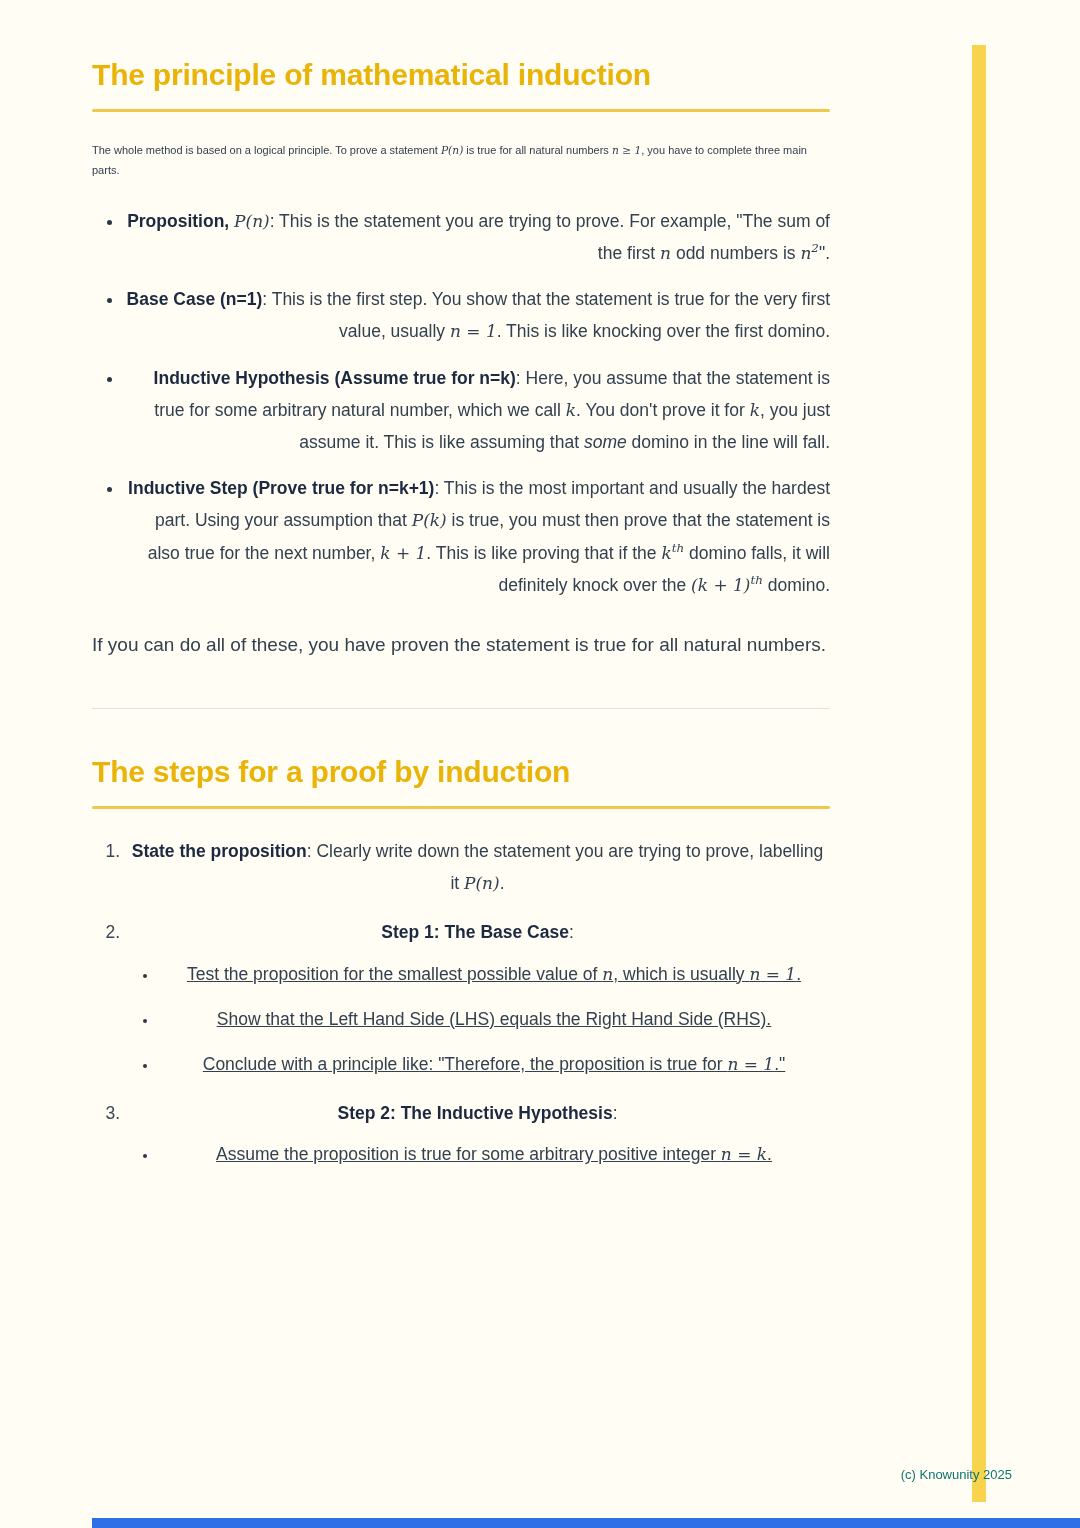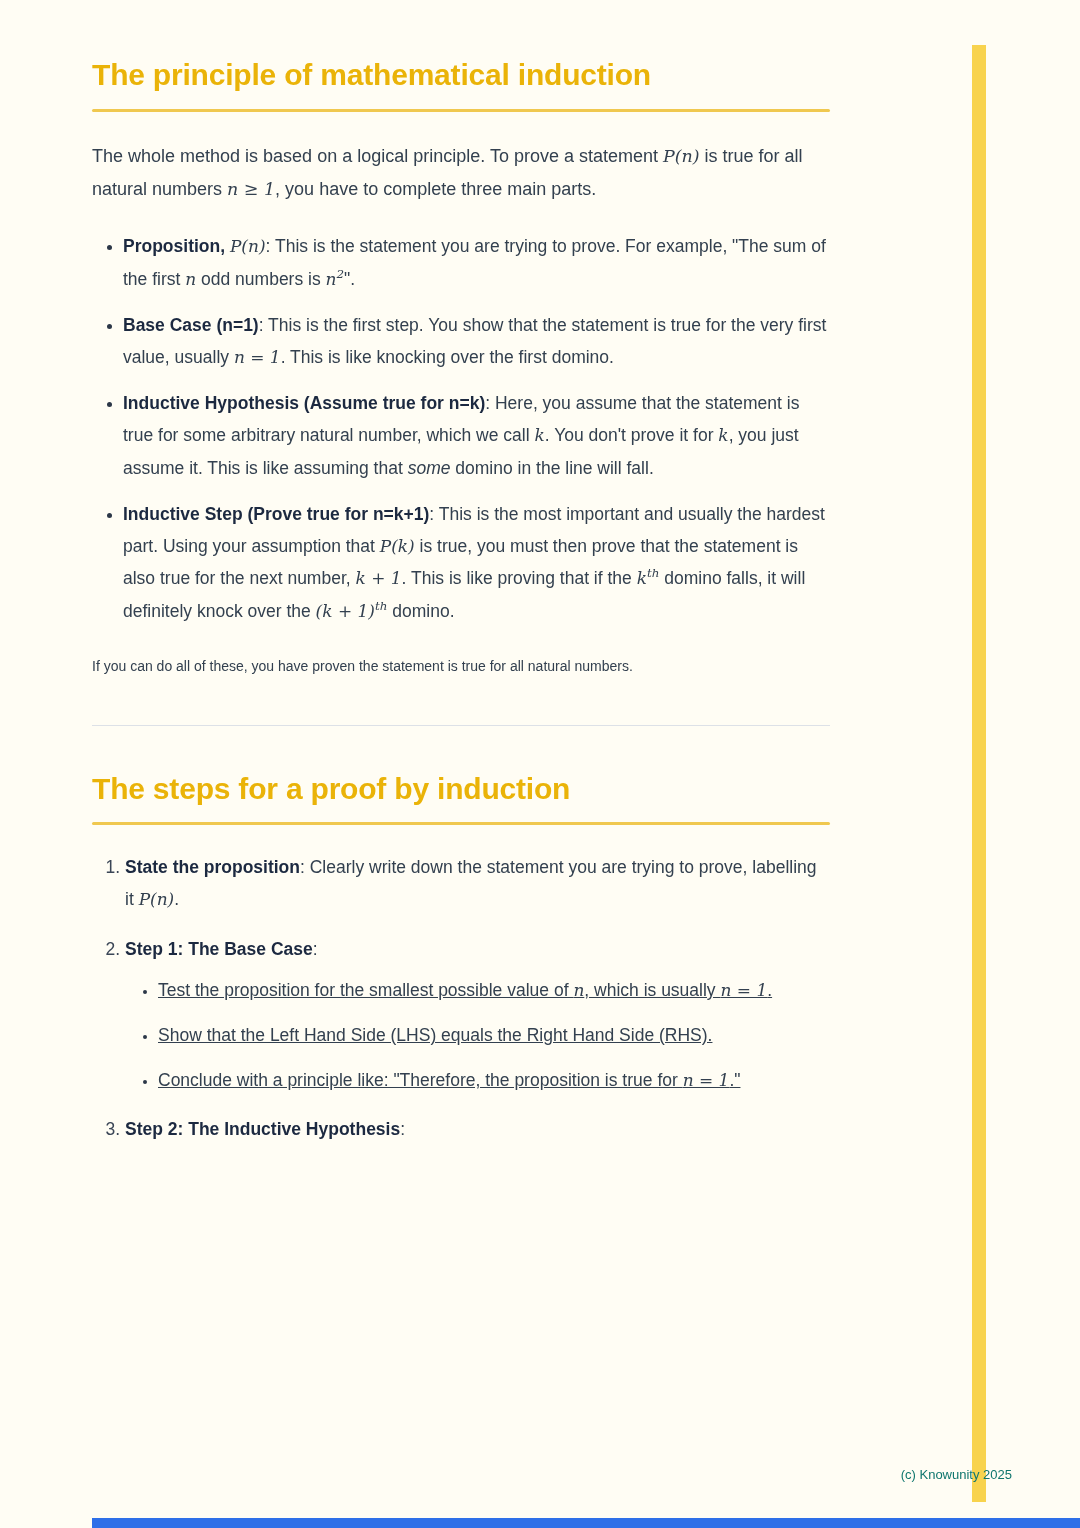--- a/index.html
+++ b/index.html
@@ -44,7 +44,7 @@
   }
   p.para{
     margin:28px 0 0;
-    font-size:18px;
+    font-size:11px;
     line-height:1.86;
   }
   ul.bullets{

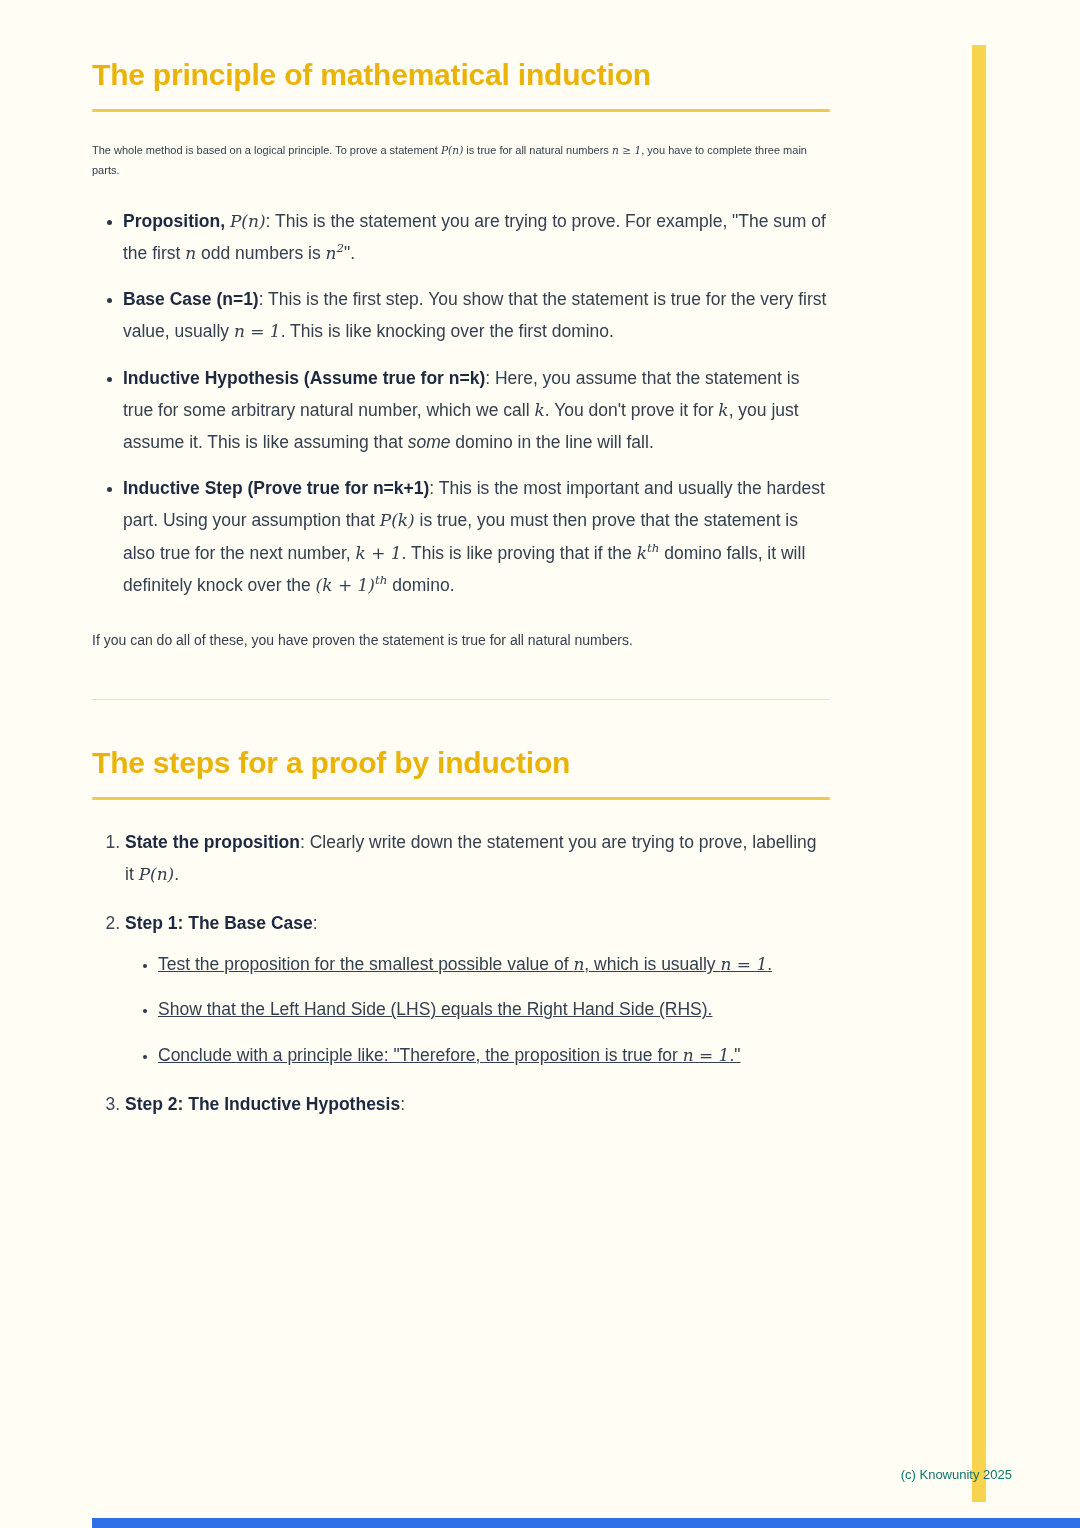--- a/index.html
+++ b/index.html
@@ -51,6 +51,7 @@
     margin:24px 0 0;
     padding-left:31px;
     list-style:disc;
+    text-align:right;
   }
   ul.bullets > li{
     margin-bottom:14px;

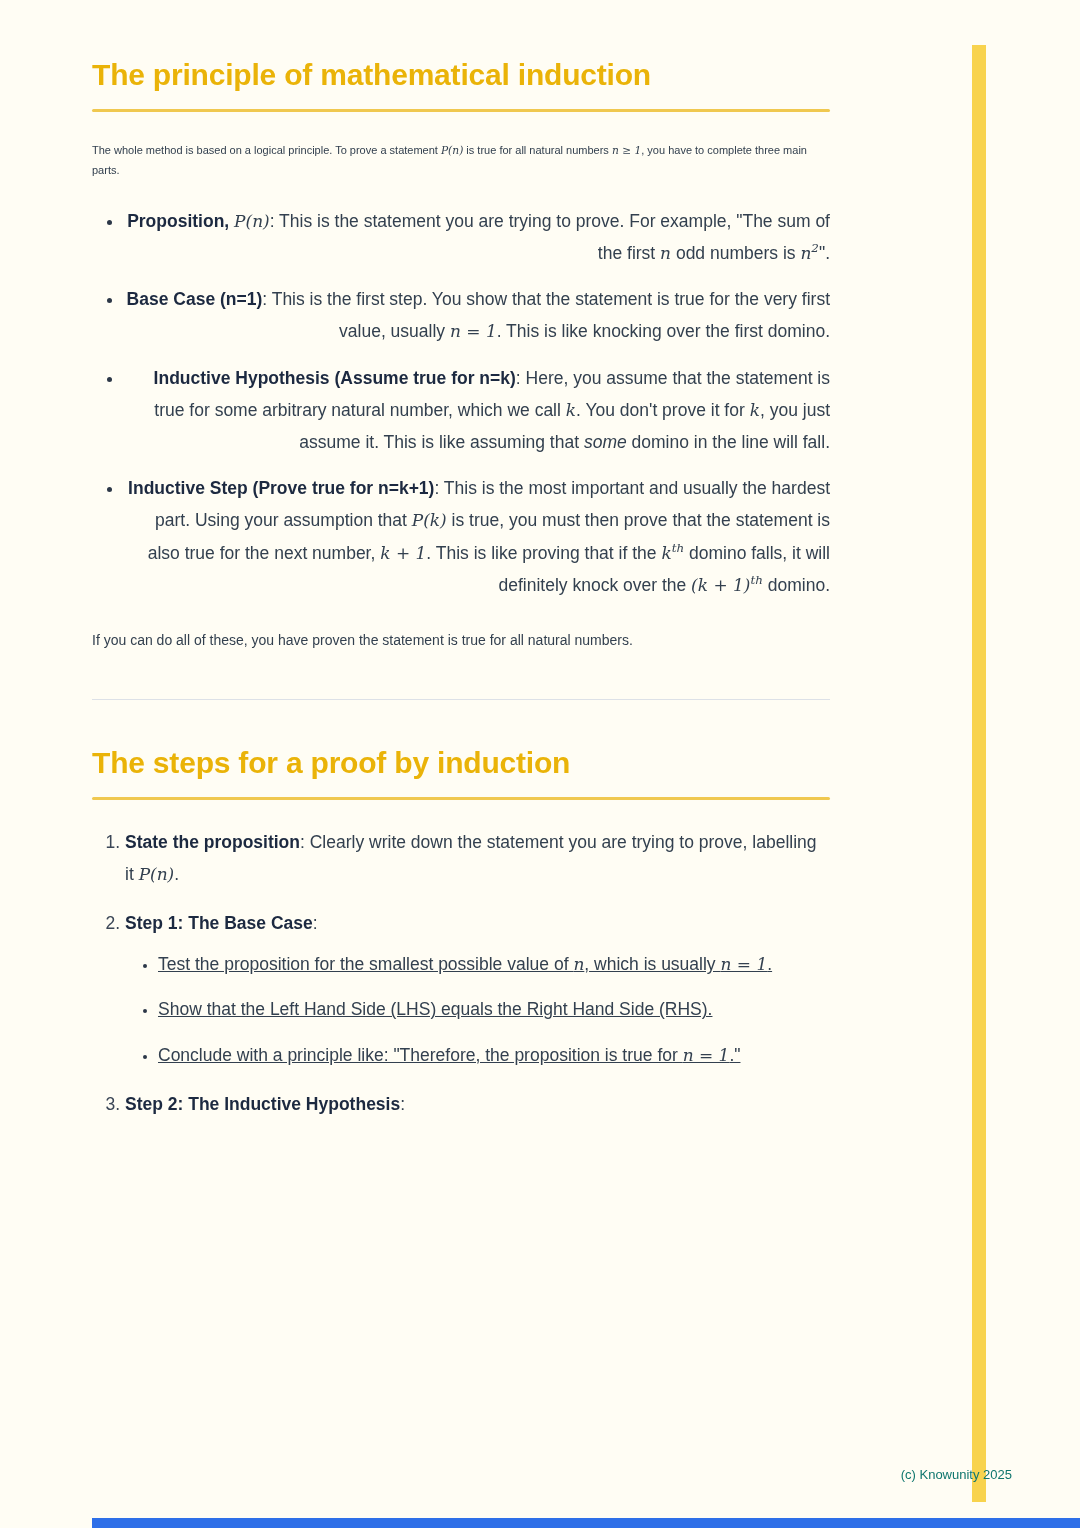--- a/index.html
+++ b/index.html
@@ -61,7 +61,7 @@
   ul.bullets > li::marker{ color:#2c3747; font-size:0.9em; }
   p.outro{
     margin:26px 0 0;
-    font-size:14px;
+    font-size:19px;
     line-height:1.86;
   }
   hr.divider{

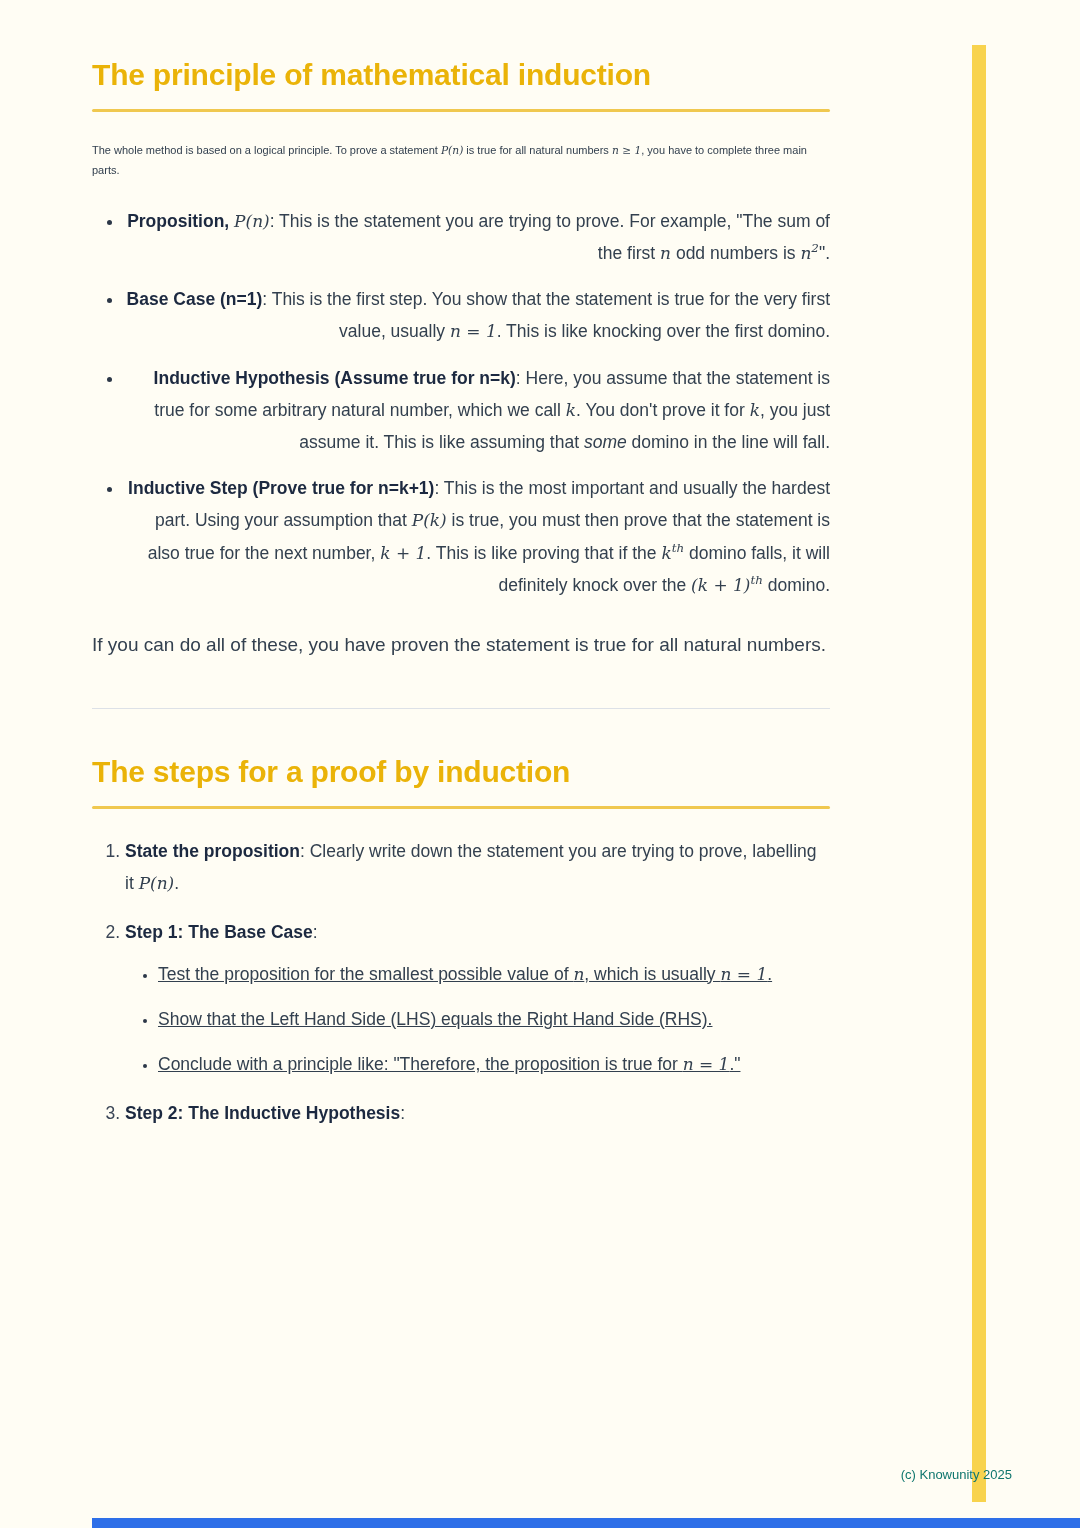--- a/index.html
+++ b/index.html
@@ -73,6 +73,7 @@
     margin:26px 0 3px;
     padding-left:33px;
     list-style:decimal;
+    text-align:center;
   }
   ol.steps > li{
     margin-bottom:17px;

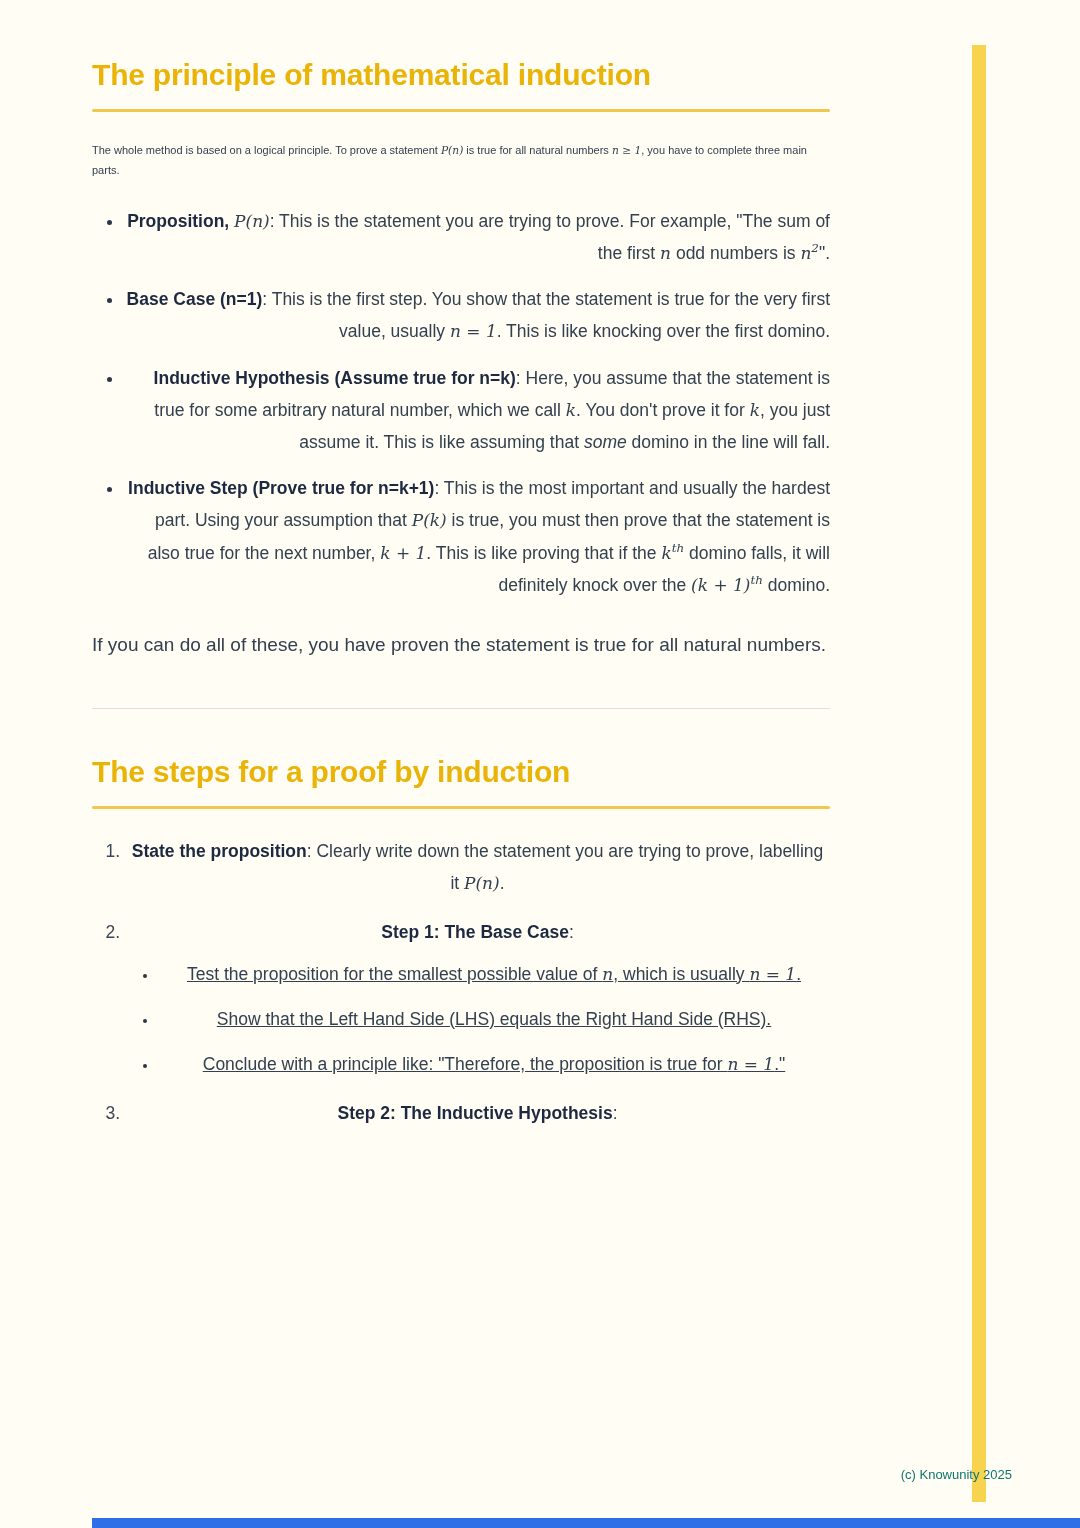--- a/index.html
+++ b/index.html
@@ -166,6 +166,9 @@
       </li>
       <li>
         <span><span class="seg-b">Step 2: The Inductive Hypothesis</span><span>:</span></span>
+        <ul class="substeps">
+          <li><span><span>Assume the proposition is true for some arbitrary positive integer </span><span class="seg-m">n = k</span><span>.</span></span></li>
+        </ul>
       </li>
     </ol>
 

